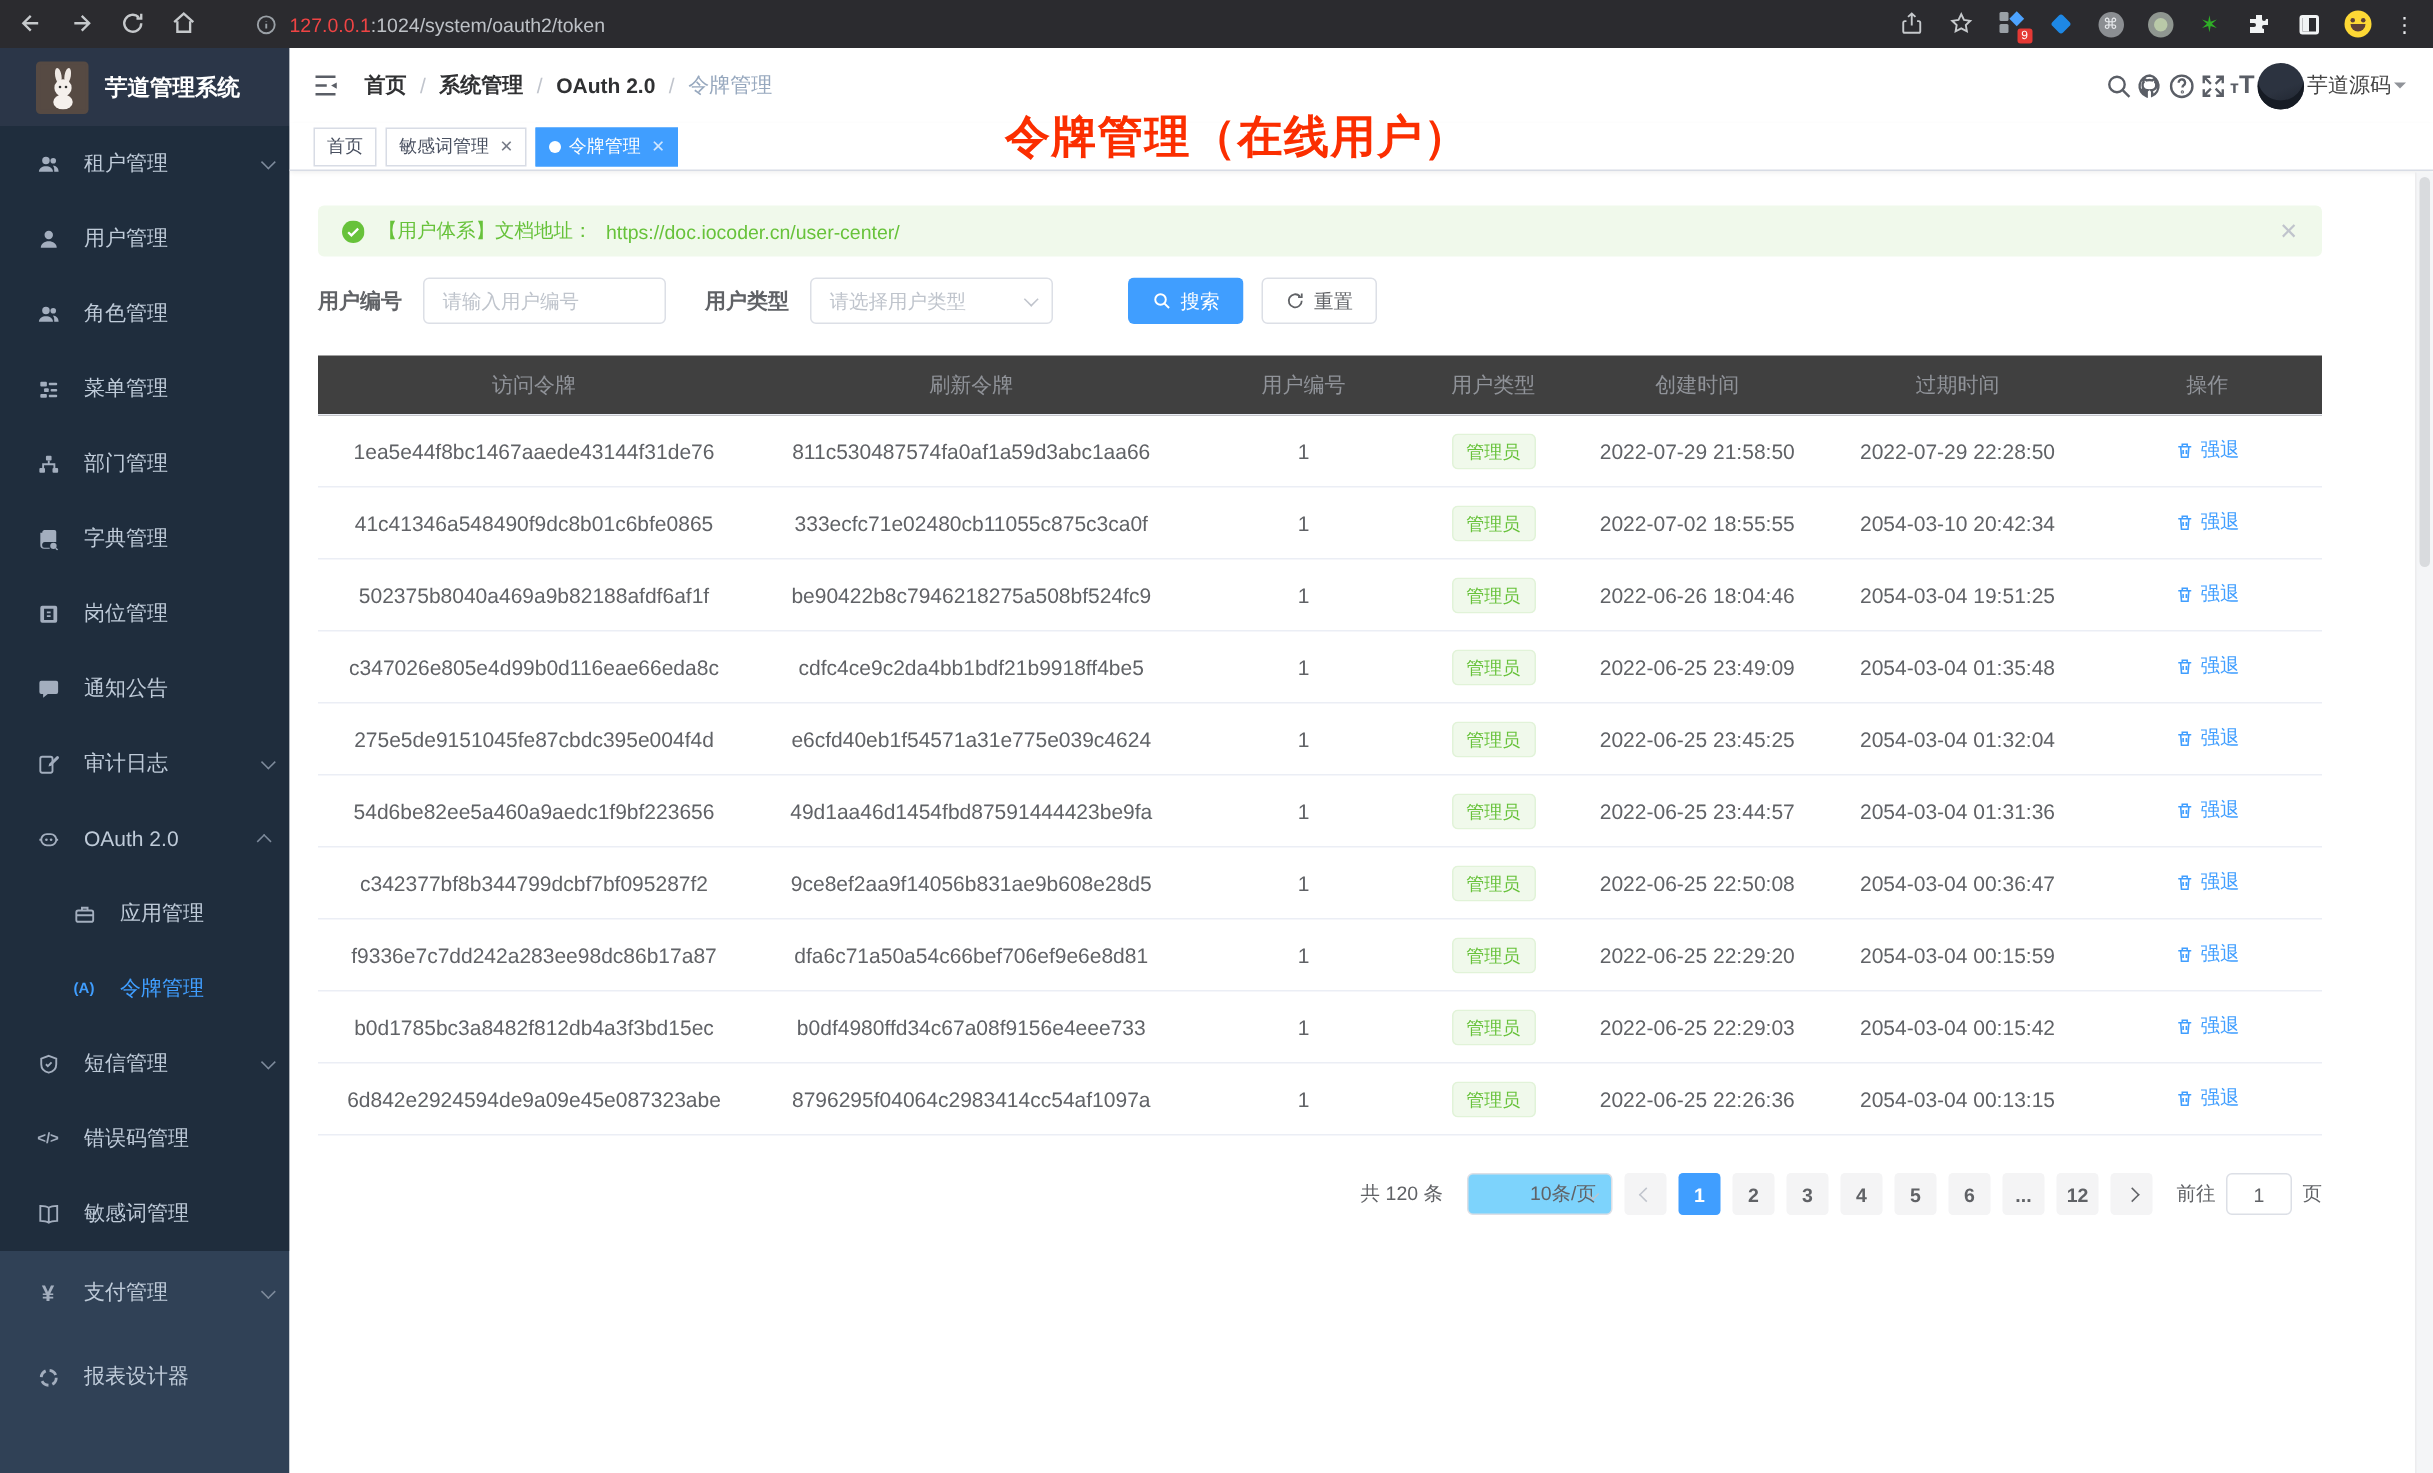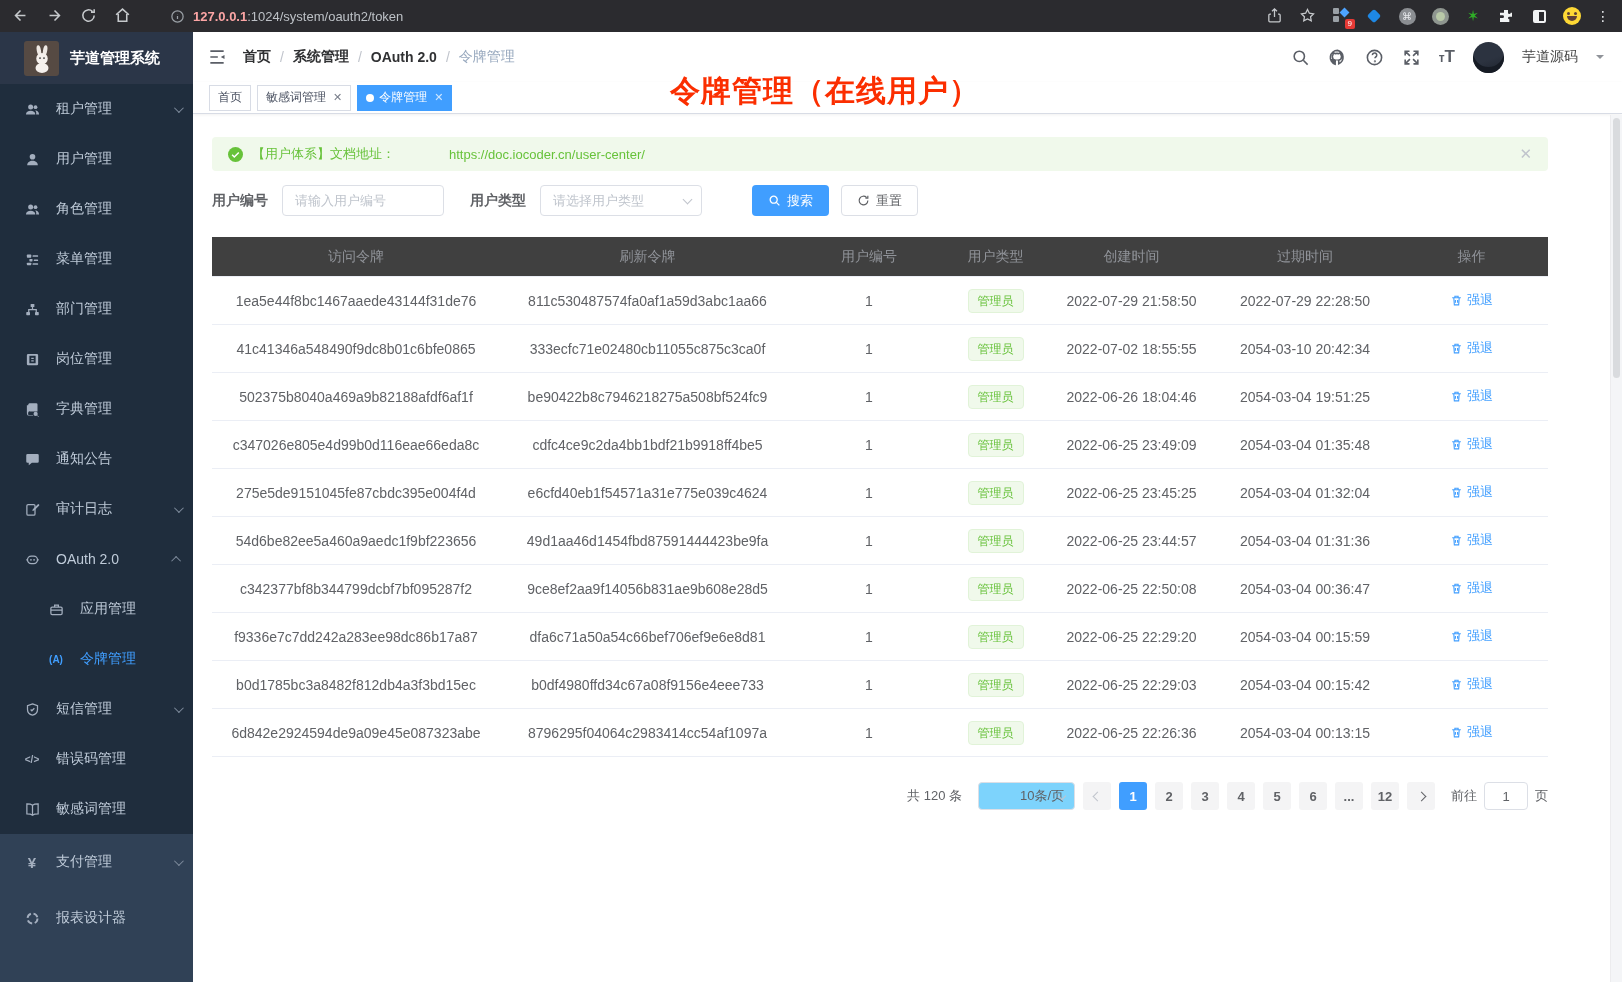--- a/index.html
+++ b/index.html
@@ -14,7 +14,7 @@
   .url-wrap { display:flex; align-items:center; margin-left:22px; gap:8px; flex:1; min-width:0; }
   .info-ic { width:15px; height:15px; color:#9aa0a6; }
   .url { font-size:13px; color:#e8eaed; white-space:nowrap; }
-  .url .host { font-weight:700; color:#fca5a5; }
+  .url .host { font-weight:400; color:#ef4444; }
   .url .rest { color:#bdc1c6; }
   .b-right { display:flex; align-items:center; gap:15px; margin-left:auto; }
   .ext { position:relative; width:18px; height:18px; display:flex; align-items:center; justify-content:center; font-size:13px; cursor:pointer; }

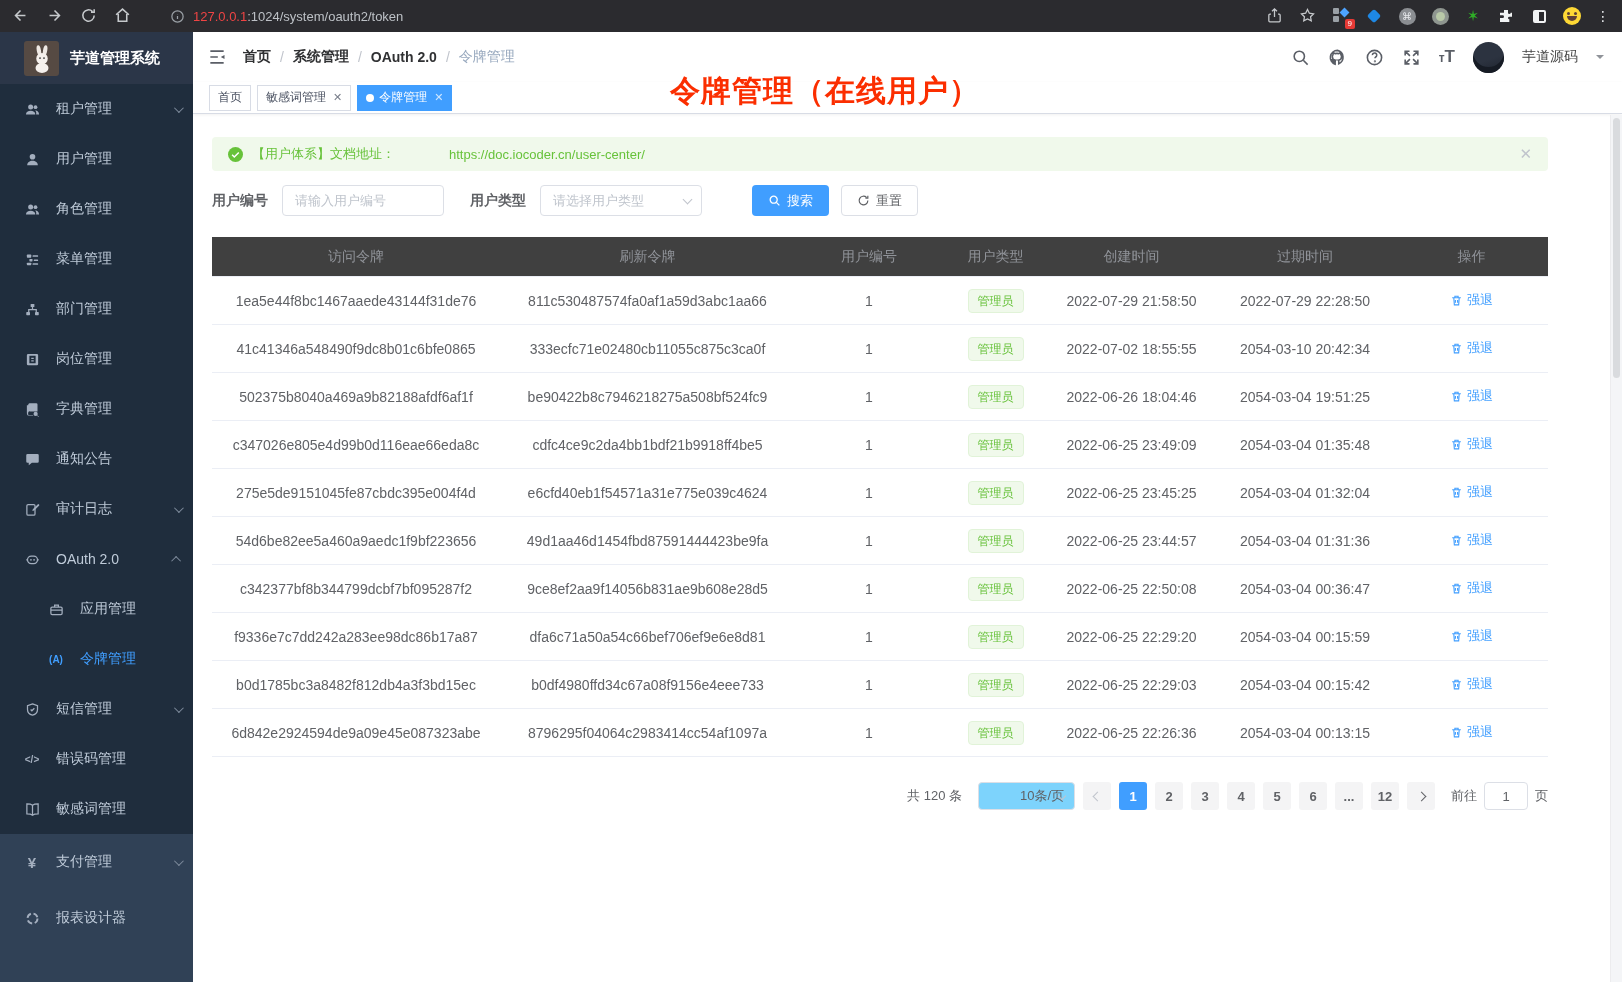--- a/index.html
+++ b/index.html
@@ -62,7 +62,7 @@
   .bc-item { color:#303133; font-weight:700; cursor:pointer; }
   .bc-sep { color:#c0c4cc; }
   .bc-last { color:#97a8be; font-weight:400; cursor:default; }
-  .nav-right { margin-left:auto; display:flex; align-items:center; gap:18px; color:#5a5e66; }
+  .nav-right { margin-left:auto; display:flex; align-items:center; gap:2px; color:#5a5e66; }
   .nav-ic { width:19px; height:19px; cursor:pointer; }
   .nav-ic svg { width:19px; height:19px; }
   .tt { font-size:17px; font-weight:700; cursor:pointer; }

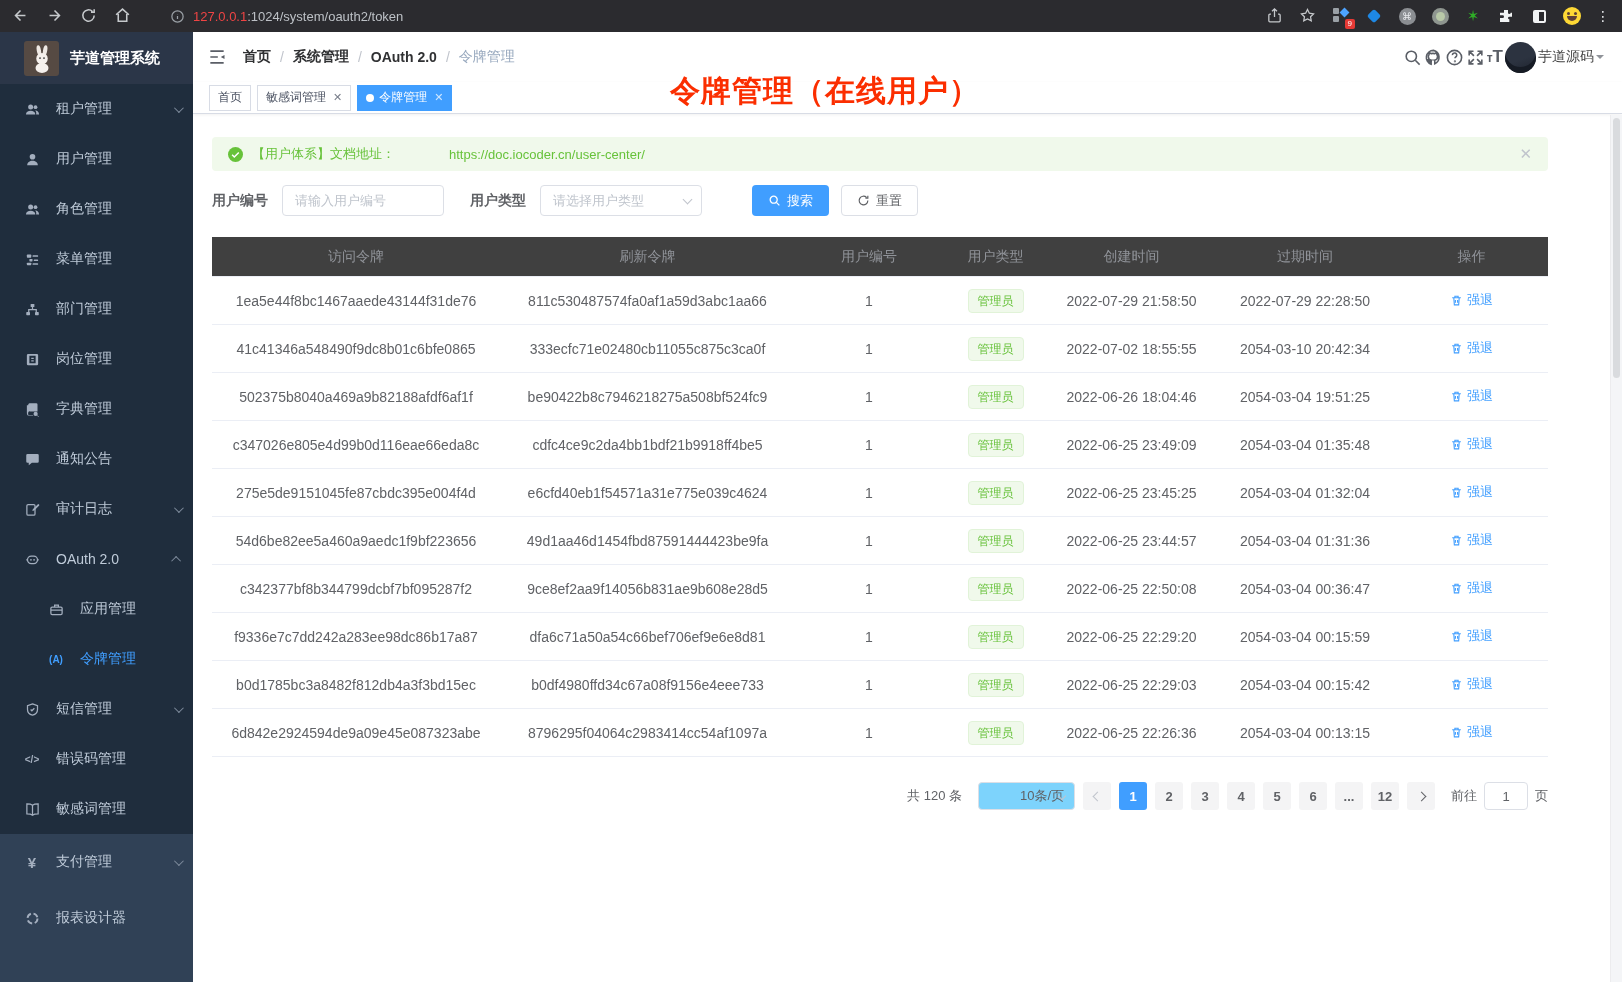--- a/index.html
+++ b/index.html
@@ -84,7 +84,7 @@
   .content { padding:23px 0 0 19px; width:1374px; }
   .alert { width:1336px; height:34px; background:#f0f9eb; border-radius:4px; display:flex; align-items:center; padding:0 16px; gap:9px; font-size:13px; color:#67c23a; }
   .alert svg { width:15px; height:15px; flex-shrink:0; }
-  .alert-link { color:#67c23a; text-decoration:none; cursor:pointer;margin-left:45px; }
+  .alert-link { color:#67c23a; text-decoration:none; cursor:pointer; }
   .alert-close { margin-left:auto; color:#c0c4cc; font-size:15px; cursor:pointer; }
 
   .search-row { margin-top:14px; display:flex; align-items:center; font-size:14px; color:#606266; }

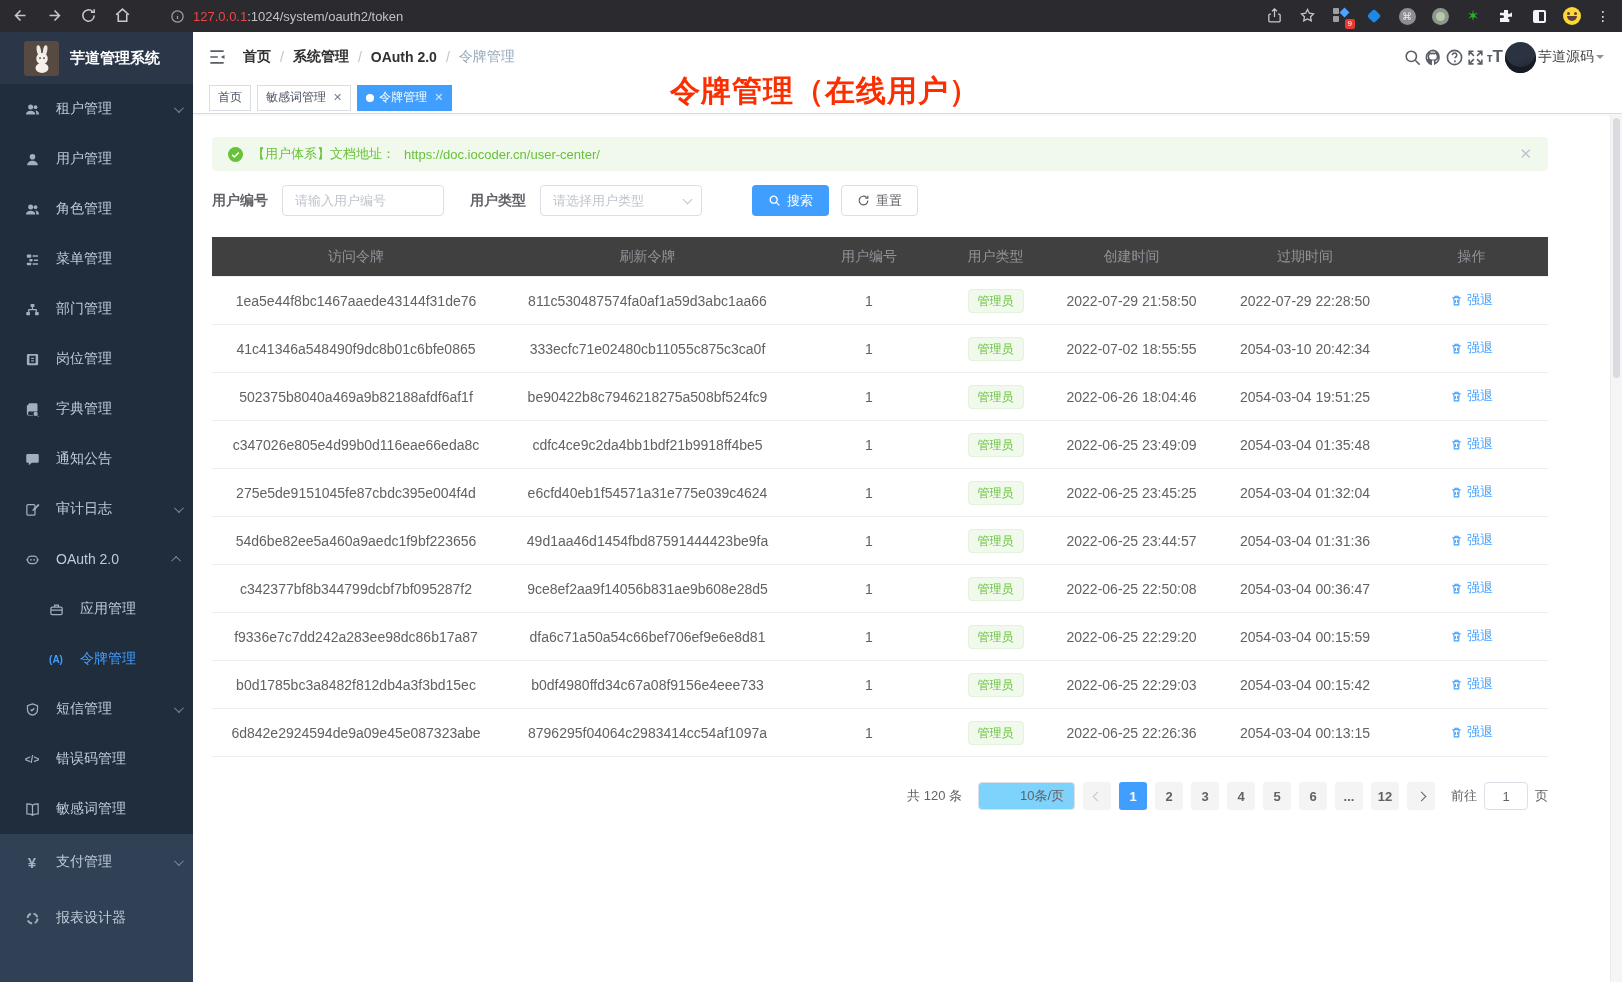--- a/index.html
+++ b/index.html
@@ -282,20 +282,20 @@
           <div class="side-item">
             <span class="s-icon">
               <svg viewBox="0 0 24 24" fill="currentColor">
-                <path d="M5 3h14a2 2 0 0 1 2 2v14a2 2 0 0 1-2 2H5a2 2 0 0 1-2-2V5a2 2 0 0 1 2-2zm2 3v12h10V6zm3 3h4v2h-4zm0 4h4v2h-4z"></path>
-              </svg>
-            </span>
-            <span class="s-label">岗位管理</span>
-          </div>
-          <div class="side-item">
-            <span class="s-icon">
-              <svg viewBox="0 0 24 24" fill="currentColor">
                 <path d="M7 2h11a2 2 0 0 1 2 2v11H8a3 3 0 0 0-3 2V5a3 3 0 0 1 2-3zM5 19a2 2 0 0 0 2 2h6v1H7a4 4 0 0 1-4-4V5h2z"></path>
                 <circle cx="17" cy="19" r="3.4"></circle>
                 <path d="M19.5 21.5l2 2" stroke="currentColor" stroke-width="1.6"></path>
               </svg>
             </span>
             <span class="s-label">字典管理</span>
+          </div>
+          <div class="side-item">
+            <span class="s-icon">
+              <svg viewBox="0 0 24 24" fill="currentColor">
+                <path d="M5 3h14a2 2 0 0 1 2 2v14a2 2 0 0 1-2 2H5a2 2 0 0 1-2-2V5a2 2 0 0 1 2-2zm2 3v12h10V6zm3 3h4v2h-4zm0 4h4v2h-4z"></path>
+              </svg>
+            </span>
+            <span class="s-label">岗位管理</span>
           </div>
           <div class="side-item">
             <span class="s-icon">

